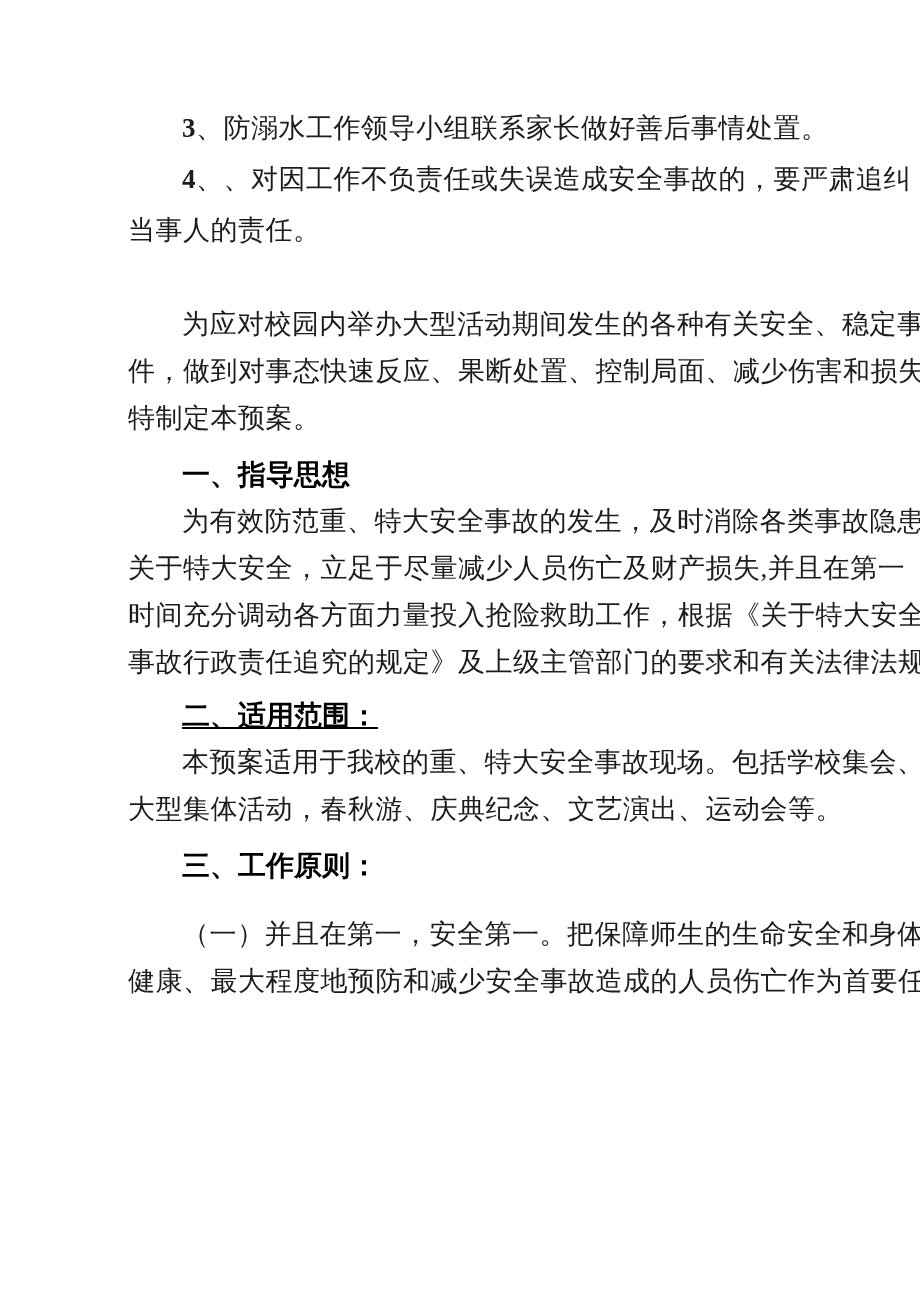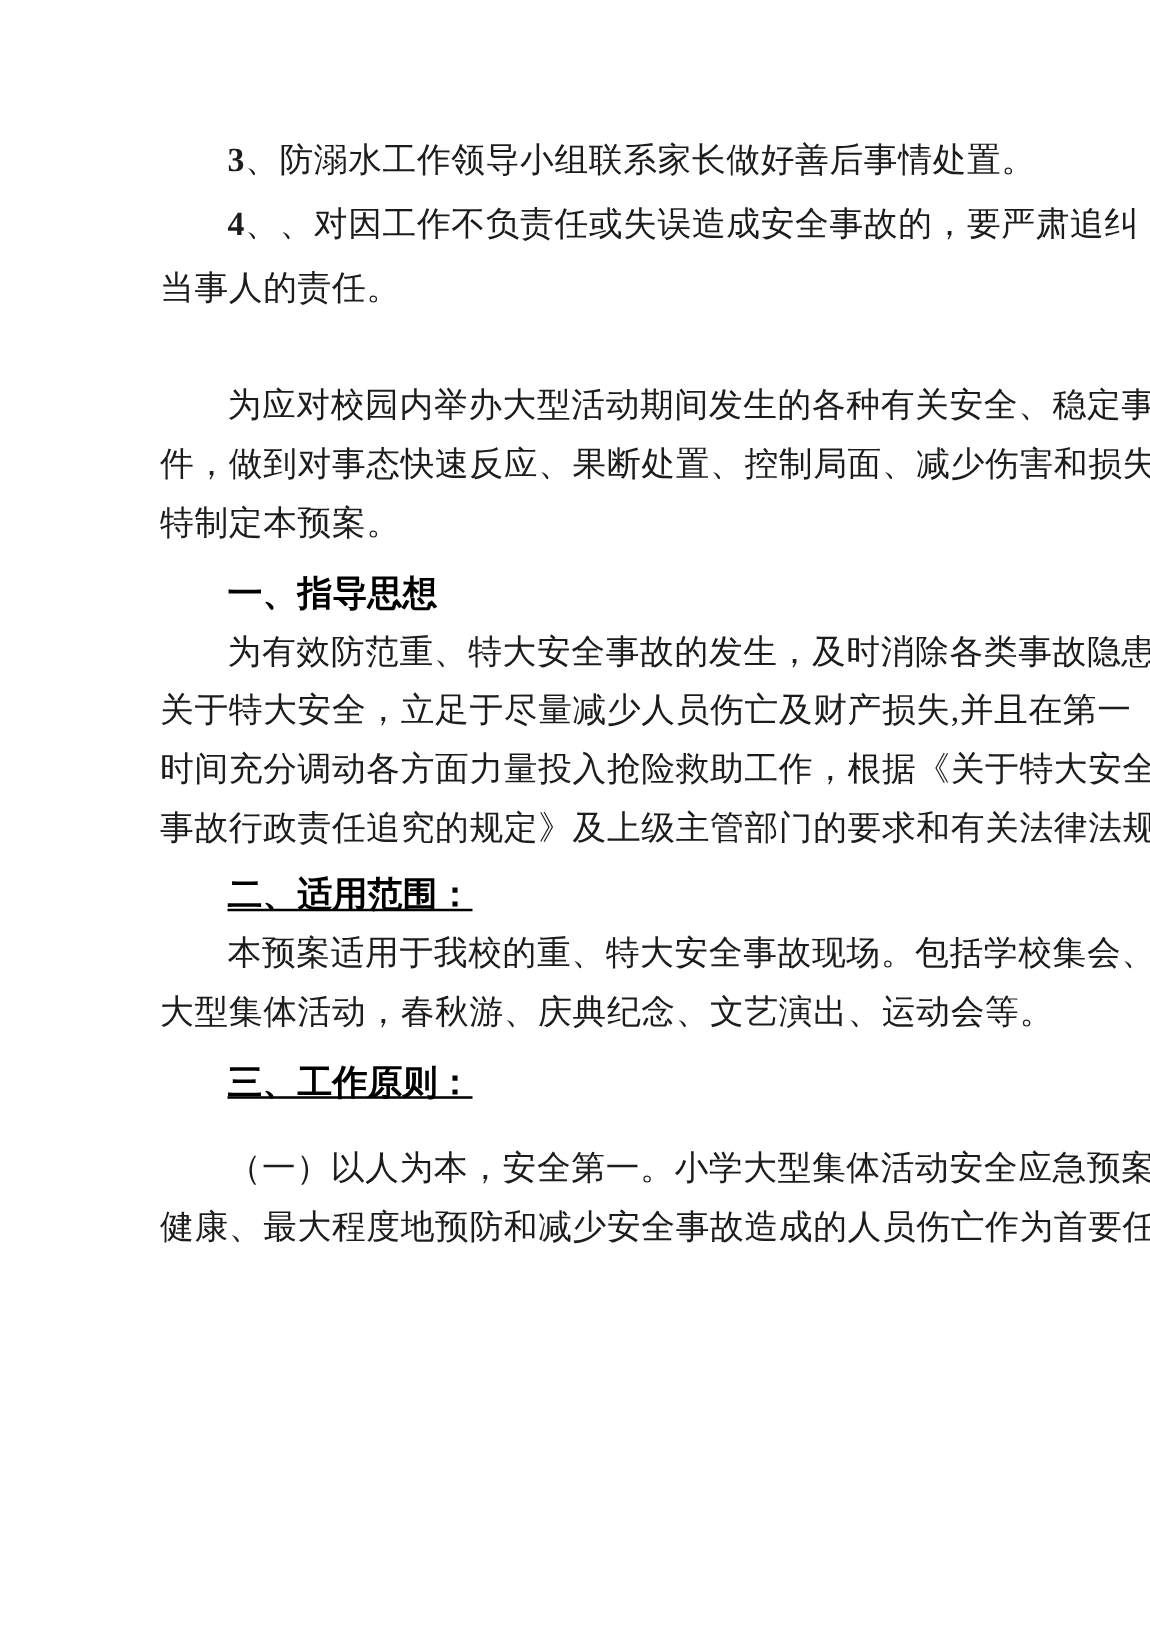--- a/index.html
+++ b/index.html
@@ -55,7 +55,7 @@
   }
   .h1-gap { margin-top: 9px; }
   .h2-gap { margin-top: 6px; text-decoration: underline; }
-  .h3-gap { margin-top: 9px; text-decoration: underline; }
+  .h3-gap { margin-top: 9px; }
   .para-gap { margin-top: 22px; }
 </style>
 </head>

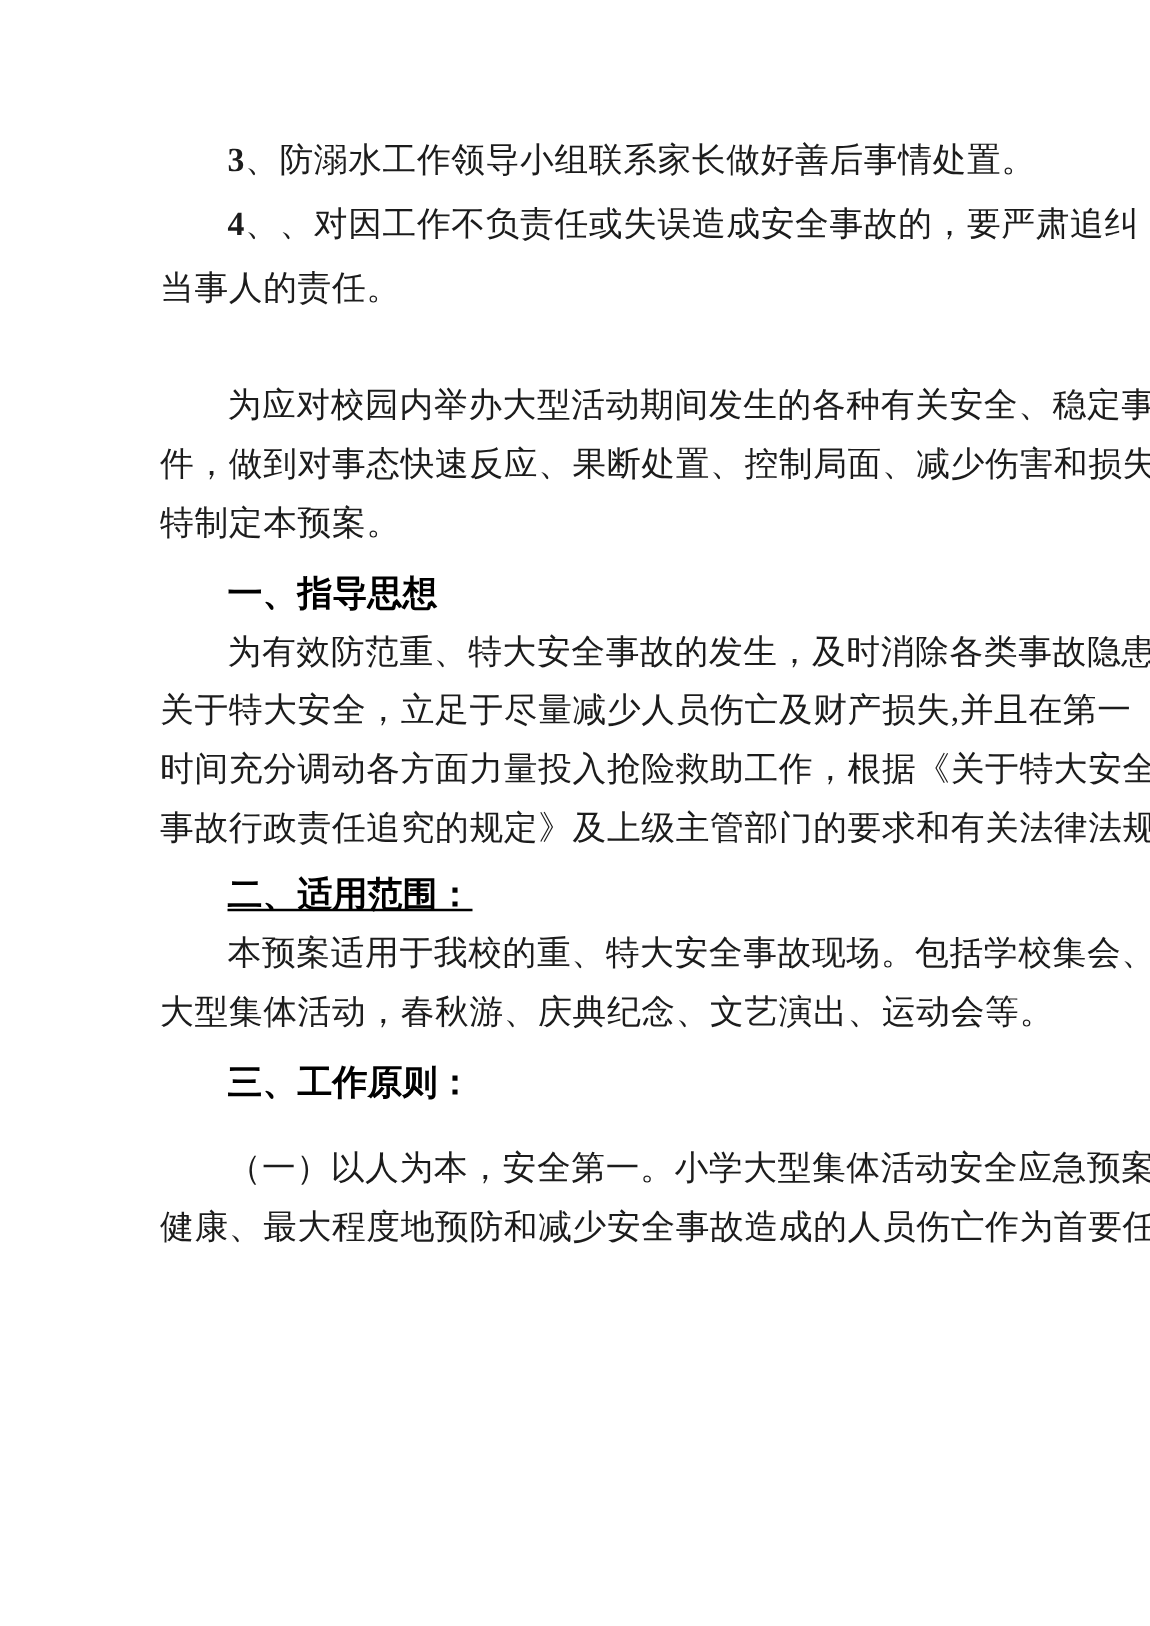--- a/index.html
+++ b/index.html
@@ -90,7 +90,7 @@
 
   <div class="heading-line h3-gap">三、工作原则：</div>
   <div class="para-gap">
-    <div class="body-line tight indent">（一）以人为本，安全第一。小学大型集体活动安全应急预案</div>
+    <div class="body-line tight indent">（一）并且在第一，安全第一。把保障师生的生命安全和身体</div>
     <div class="body-line tight">健康、最大程度地预防和减少安全事故造成的人员伤亡作为首要任</div>
   </div>
 

